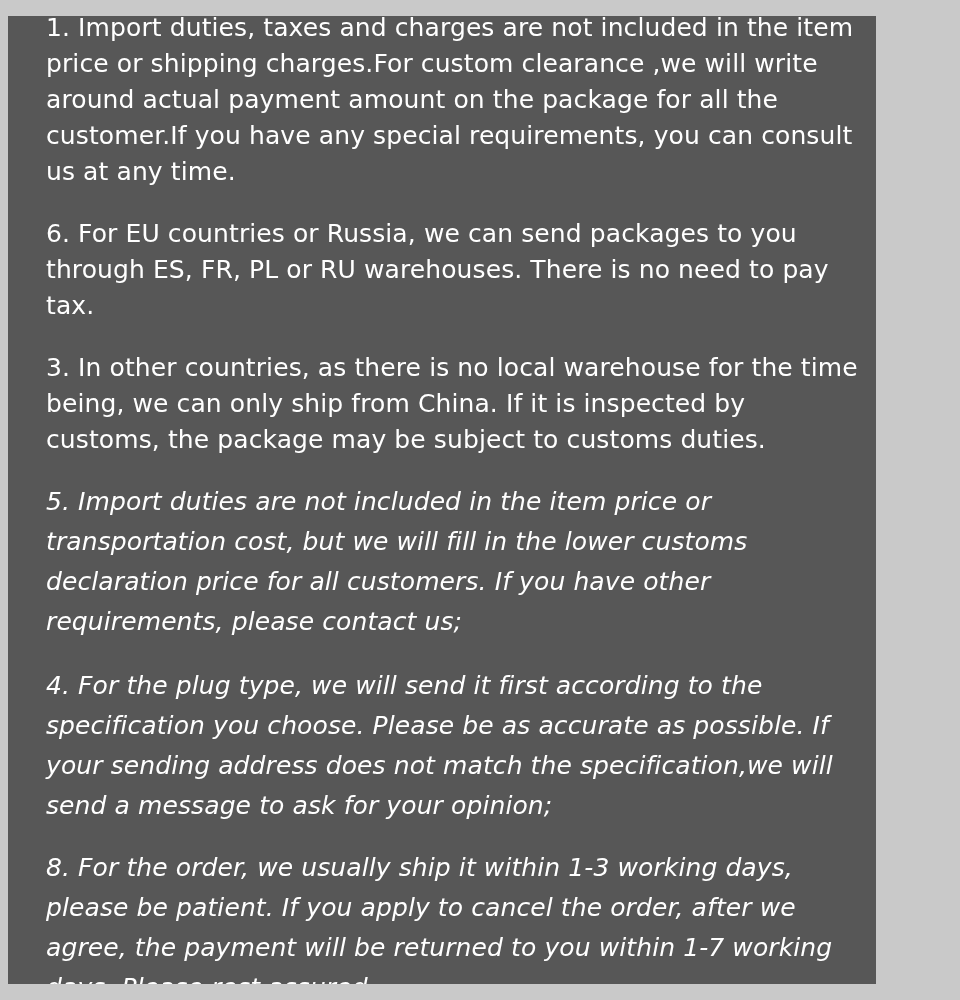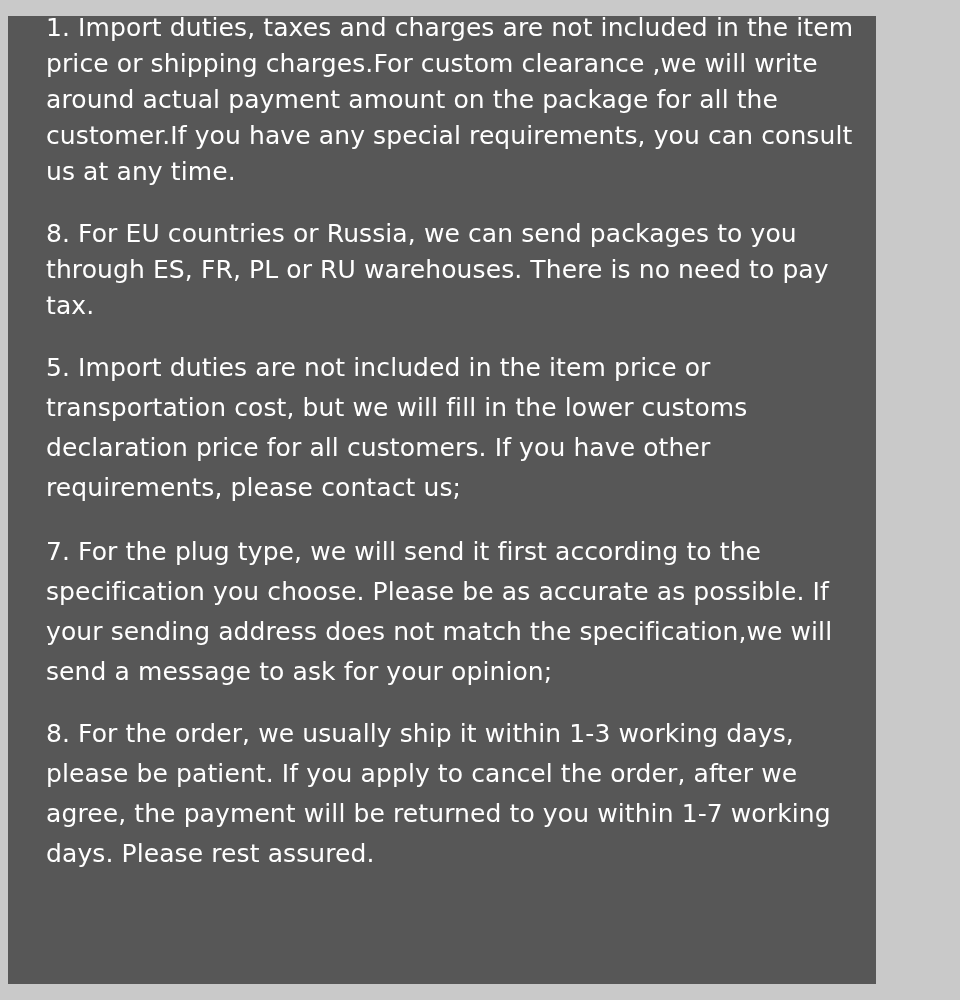--- a/index.html
+++ b/index.html
@@ -45,7 +45,7 @@
 
 <div class="panel">
   <p class="para p1">1. Import duties, taxes and charges are not included in the item price or shipping charges.For custom clearance ,we will write around actual payment amount on the package for all the customer.If you have any special requirements, you can consult us at any time.</p>
-  <p class="para gap-lg">8. For EU countries or Russia, we can send packages to you through ES, FR, PL or RU warehouses. There is no need to pay tax.</p>
+  <p class="para gap-lg">6. For EU countries or Russia, we can send packages to you through ES, FR, PL or RU warehouses. There is no need to pay tax.</p>
   <p class="para gap-md loose">5. Import duties are not included in the item price or transportation cost, but we will fill in the lower customs declaration price for all customers. If you have other requirements, please contact us;</p>
   <p class="para gap-md loose">7. For the plug type, we will send it first according to the specification you choose. Please be as accurate as possible. If your sending address does not match the specification,we will send a message to ask for your opinion;</p>
   <p class="para gap-sm loose">8. For the order, we usually ship it within 1-3 working days, please be patient. If you apply to cancel the order, after we agree, the payment will be returned to you within 1-7 working days. Please rest assured.</p>

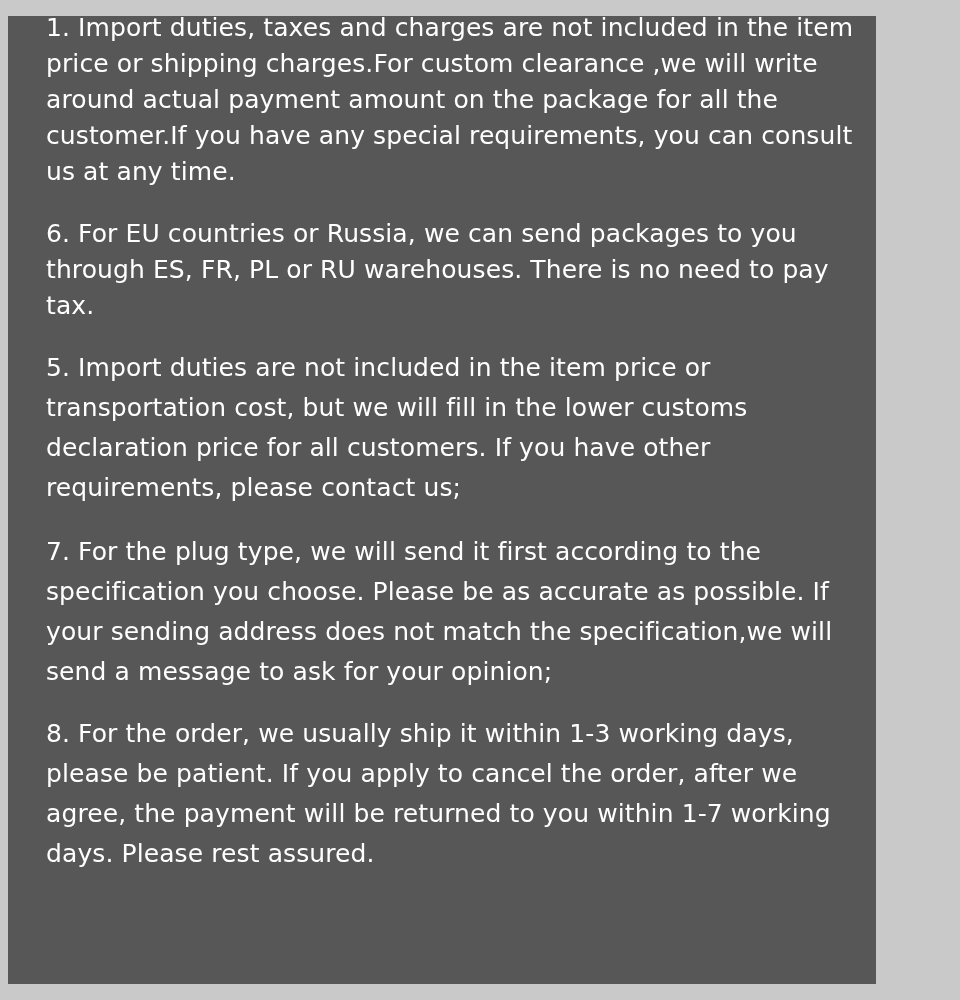--- a/index.html
+++ b/index.html
@@ -46,6 +46,7 @@
 <div class="panel">
   <p class="para p1">1. Import duties, taxes and charges are not included in the item price or shipping charges.For custom clearance ,we will write around actual payment amount on the package for all the customer.If you have any special requirements, you can consult us at any time.</p>
   <p class="para gap-lg">6. For EU countries or Russia, we can send packages to you through ES, FR, PL or RU warehouses. There is no need to pay tax.</p>
+  <p class="para gap-lg">3. In other countries, as there is no local warehouse for the time being, we can only ship from China. If it is inspected by customs, the package may be subject to customs duties.</p>
   <p class="para gap-md loose">5. Import duties are not included in the item price or transportation cost, but we will fill in the lower customs declaration price for all customers. If you have other requirements, please contact us;</p>
   <p class="para gap-md loose">7. For the plug type, we will send it first according to the specification you choose. Please be as accurate as possible. If your sending address does not match the specification,we will send a message to ask for your opinion;</p>
   <p class="para gap-sm loose">8. For the order, we usually ship it within 1-3 working days, please be patient. If you apply to cancel the order, after we agree, the payment will be returned to you within 1-7 working days. Please rest assured.</p>

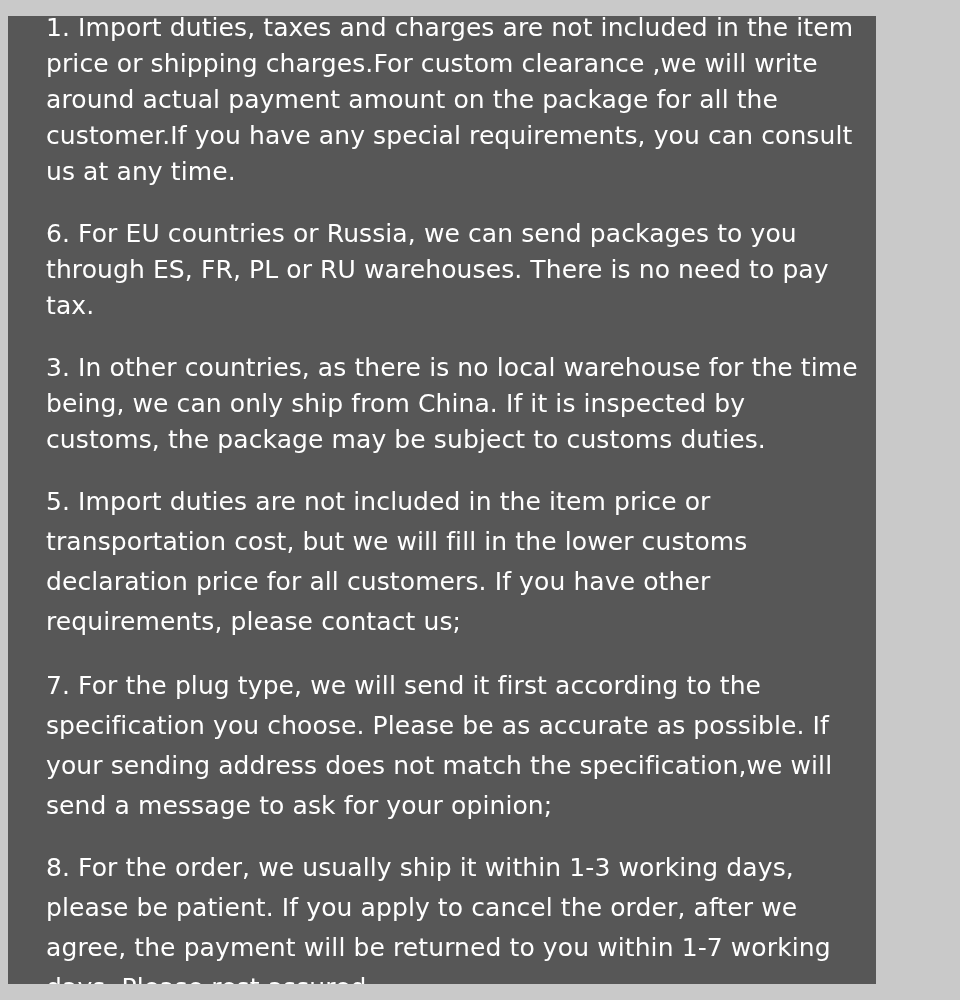--- a/index.html
+++ b/index.html
@@ -38,7 +38,7 @@
   .gap-lg { margin-top: 26px; }
   .gap-md { margin-top: 24px; }
   .gap-sm { margin-top: 22px; }
-  .loose { line-height: 40px; }
+  .loose { line-height: 40px; font-style: italic; }
 </style>
 </head>
 <body>

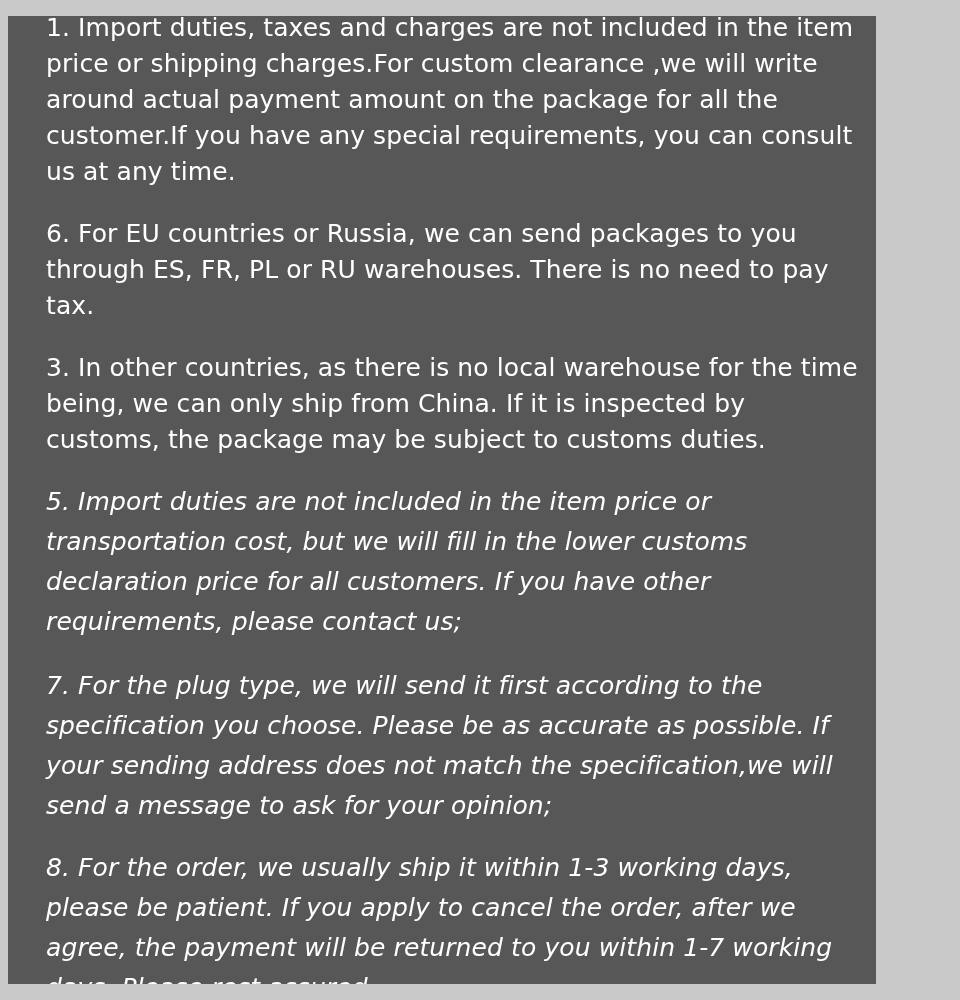--- a/index.html
+++ b/index.html
@@ -48,7 +48,7 @@
   <p class="para gap-lg">6. For EU countries or Russia, we can send packages to you through ES, FR, PL or RU warehouses. There is no need to pay tax.</p>
   <p class="para gap-lg">3. In other countries, as there is no local warehouse for the time being, we can only ship from China. If it is inspected by customs, the package may be subject to customs duties.</p>
   <p class="para gap-md loose">5. Import duties are not included in the item price or transportation cost, but we will fill in the lower customs declaration price for all customers. If you have other requirements, please contact us;</p>
-  <p class="para gap-md loose">7. For the plug type, we will send it first according to the specification you choose. Please be as accurate as possible. If your sending address does not match the specification,we will send a message to ask for your opinion;</p>
+  <p class="para gap-md loose">4. For the plug type, we will send it first according to the specification you choose. Please be as accurate as possible. If your sending address does not match the specification,we will send a message to ask for your opinion;</p>
   <p class="para gap-sm loose">8. For the order, we usually ship it within 1-3 working days, please be patient. If you apply to cancel the order, after we agree, the payment will be returned to you within 1-7 working days. Please rest assured.</p>
 
 </div>

